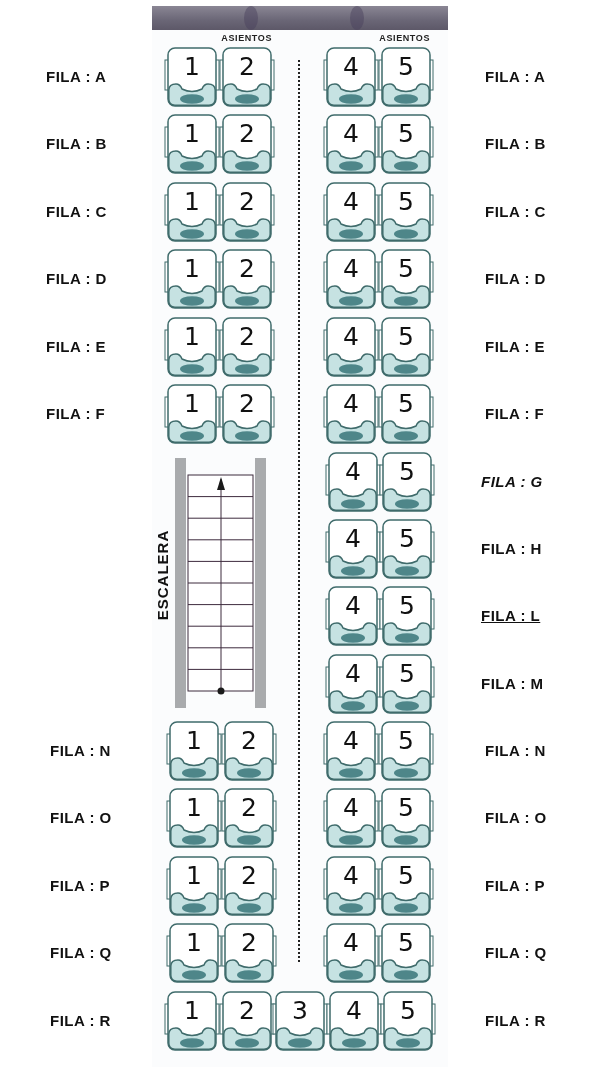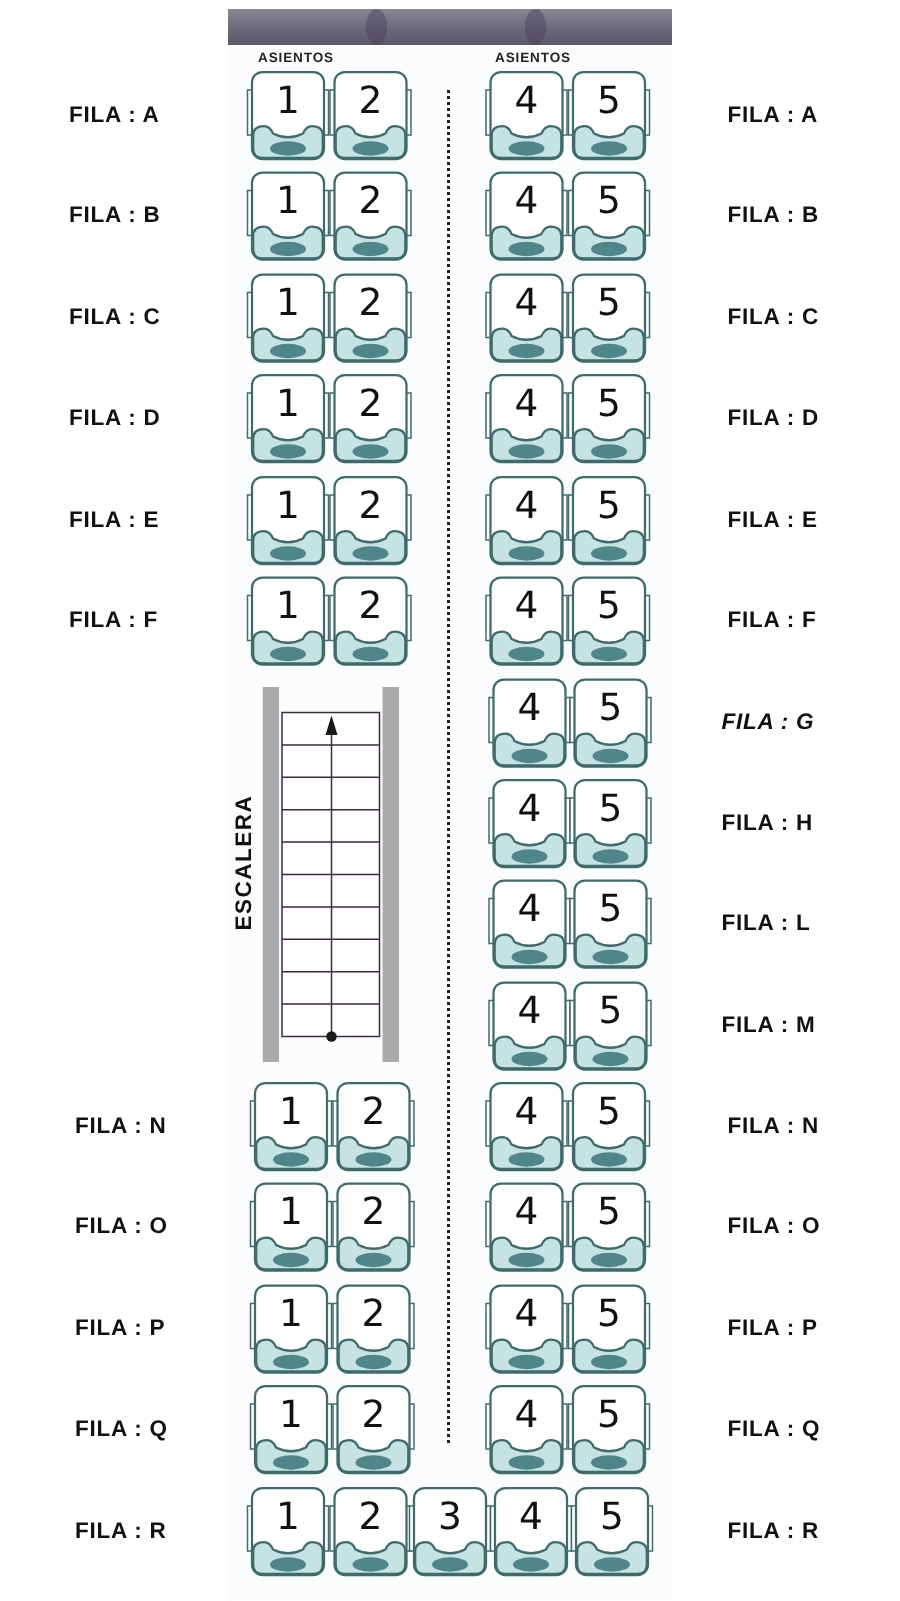--- a/index.html
+++ b/index.html
@@ -9,7 +9,7 @@
   .top-bar { position: absolute; left: 152px; top: 6px; width: 296px; height: 24px;
     background: linear-gradient(#8a8694, #6a6676 60%, #5d5868); }
   .top-bar .bump { position: absolute; top: 0; width: 14px; height: 24px; border-radius: 50%; background: rgba(70,62,90,0.45); }
-  .col-head { position: absolute; top: 33px; font-size: 9px; font-weight: bold; letter-spacing: 0.6px; color: #222; text-align: left; width: 100px; }
+  .col-head { position: absolute; top: 33px; font-size: 9px; font-weight: bold; letter-spacing: 0.6px; color: #222; text-align: right; width: 100px; }
   .row-label { position: absolute; font-size: 15px; font-weight: bold; color: #111; letter-spacing: 0.5px; white-space: nowrap; }
   .seat { position: absolute; width: 56px; height: 62px; cursor: pointer; }
   .seat svg { position: absolute; left: 0; top: 0; }

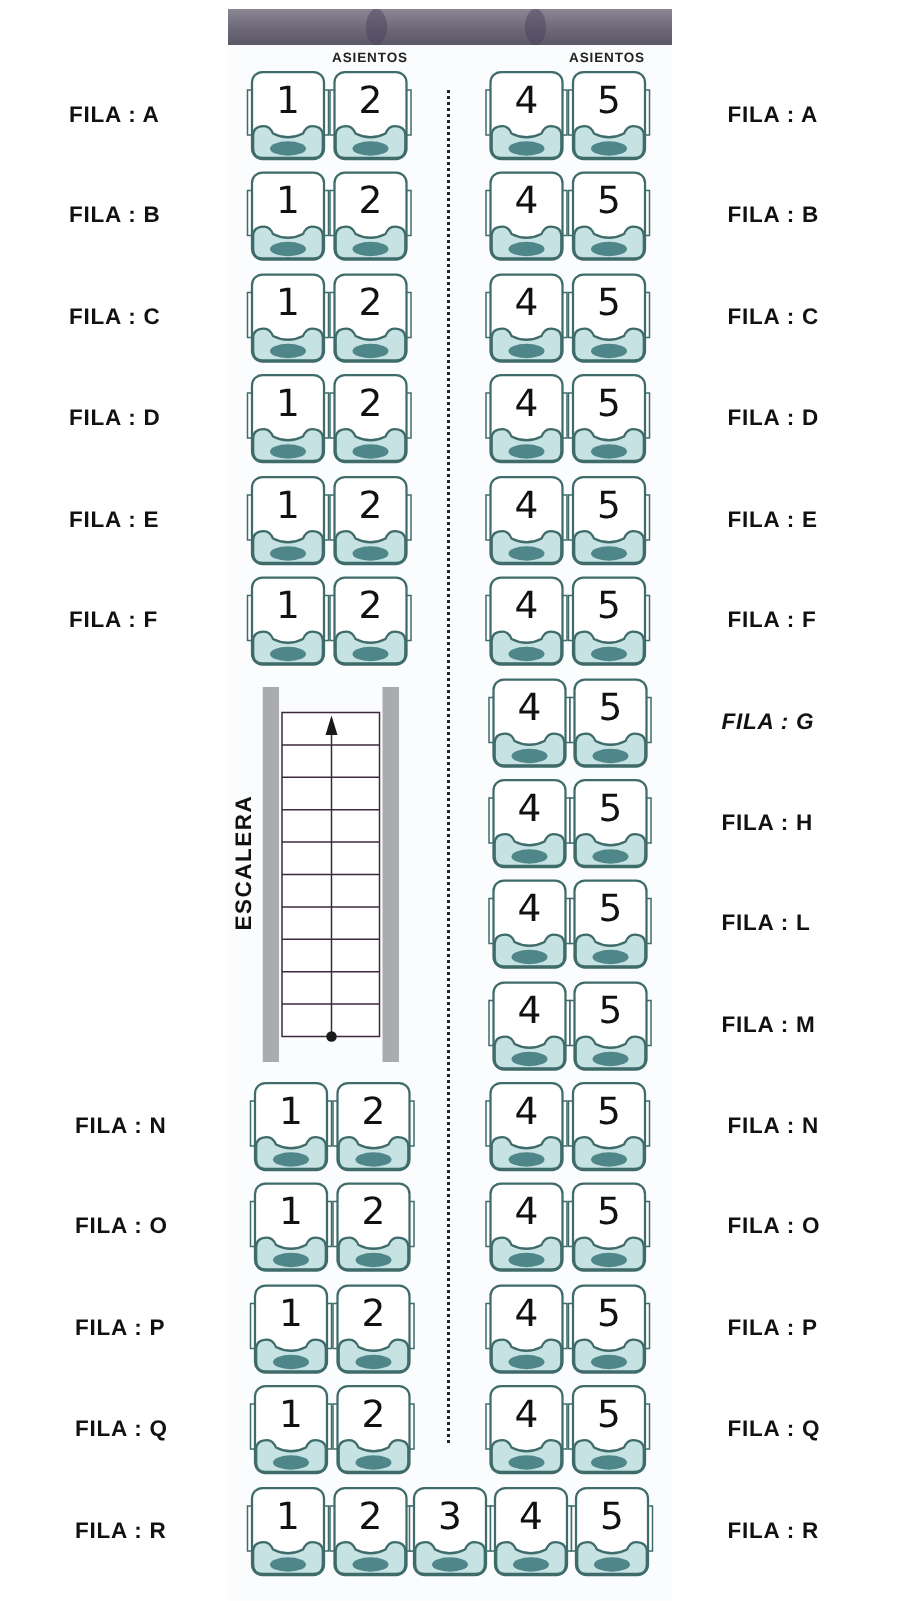--- a/index.html
+++ b/index.html
@@ -346,7 +346,7 @@
     </svg>
         <div class="num">5</div>
       </div>
-      <div class="row-label" style="left: 481px; top: 607px;">FILA : L</div>
+      <div class="row-label" style="left: 481px; top: 607px; text-decoration: underline;">FILA : L</div>
       <div class="seat" style="left: 325px; top: 585px;">
         <svg width="56" height="62" viewBox="0 0 56 62">
       <rect x="1" y="14" width="4" height="30" fill="#fff" stroke="#3f6b6b" stroke-width="1"></rect>

